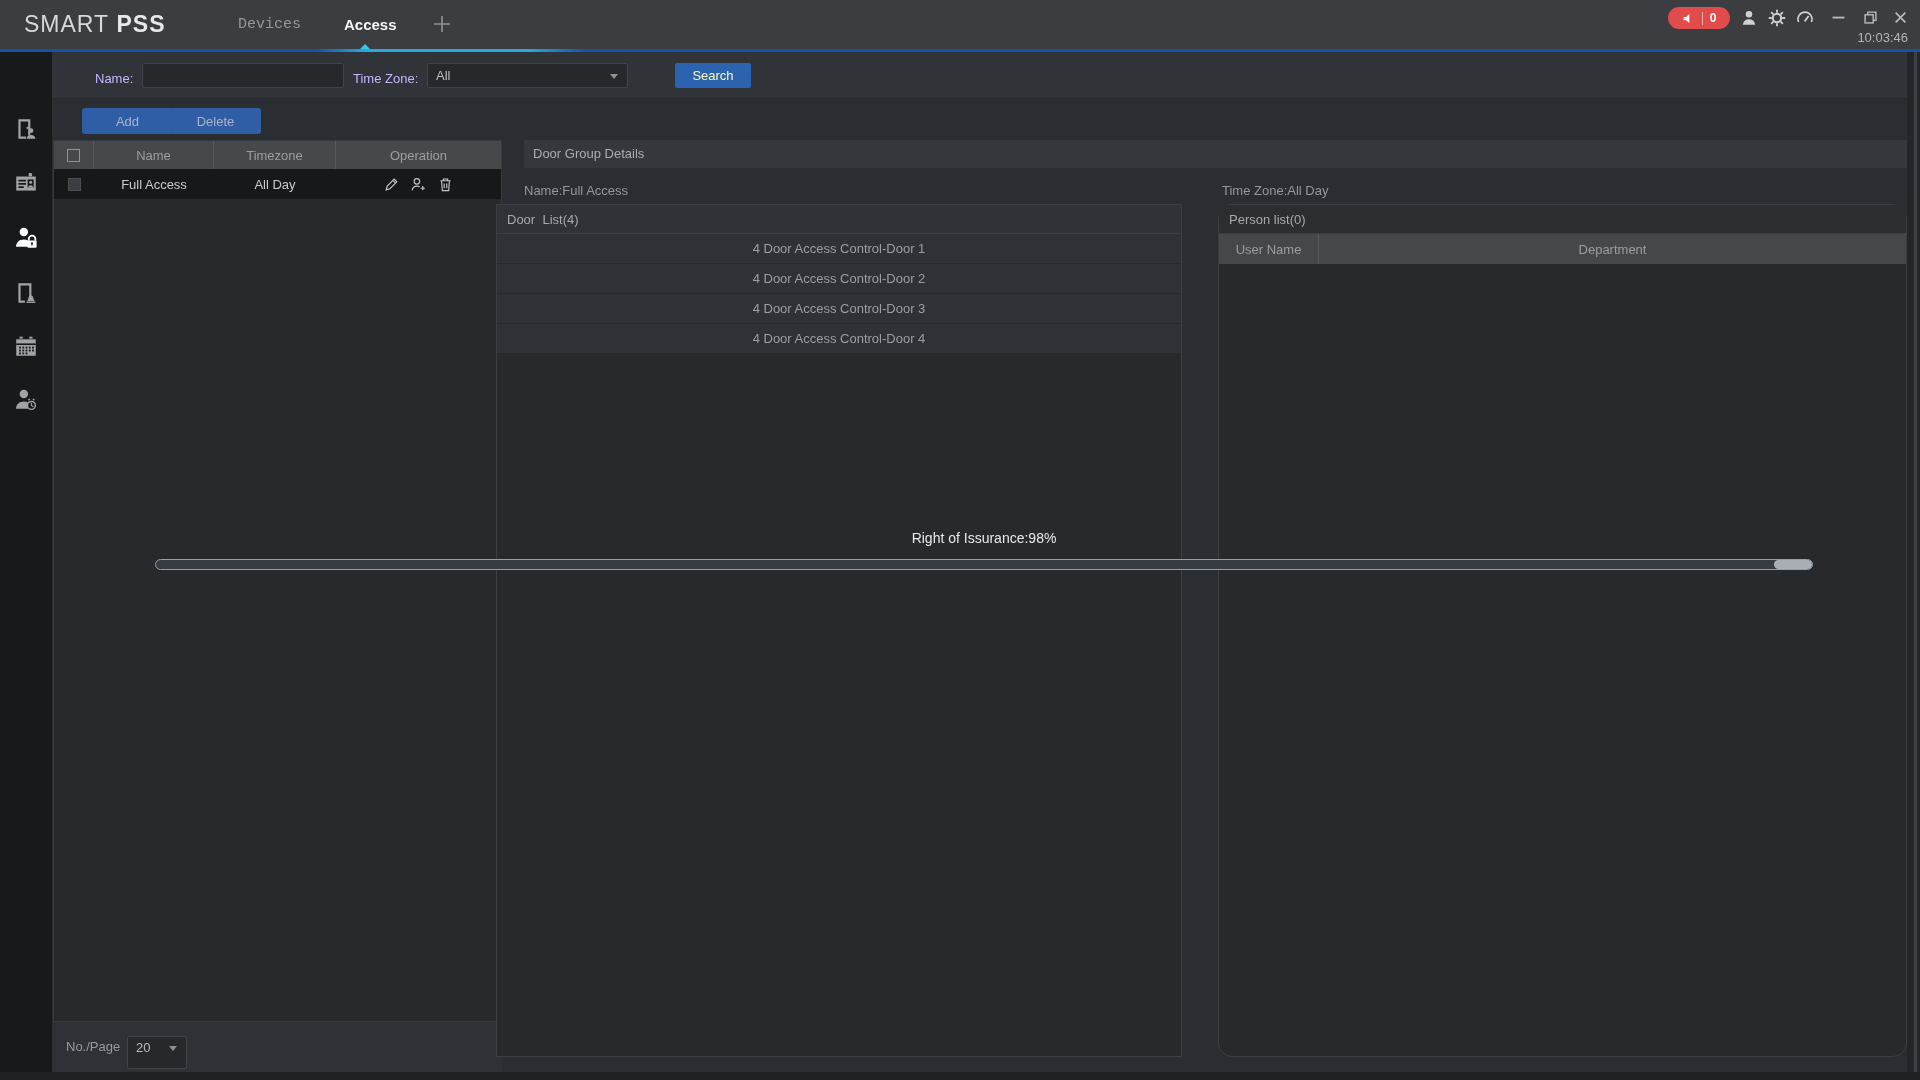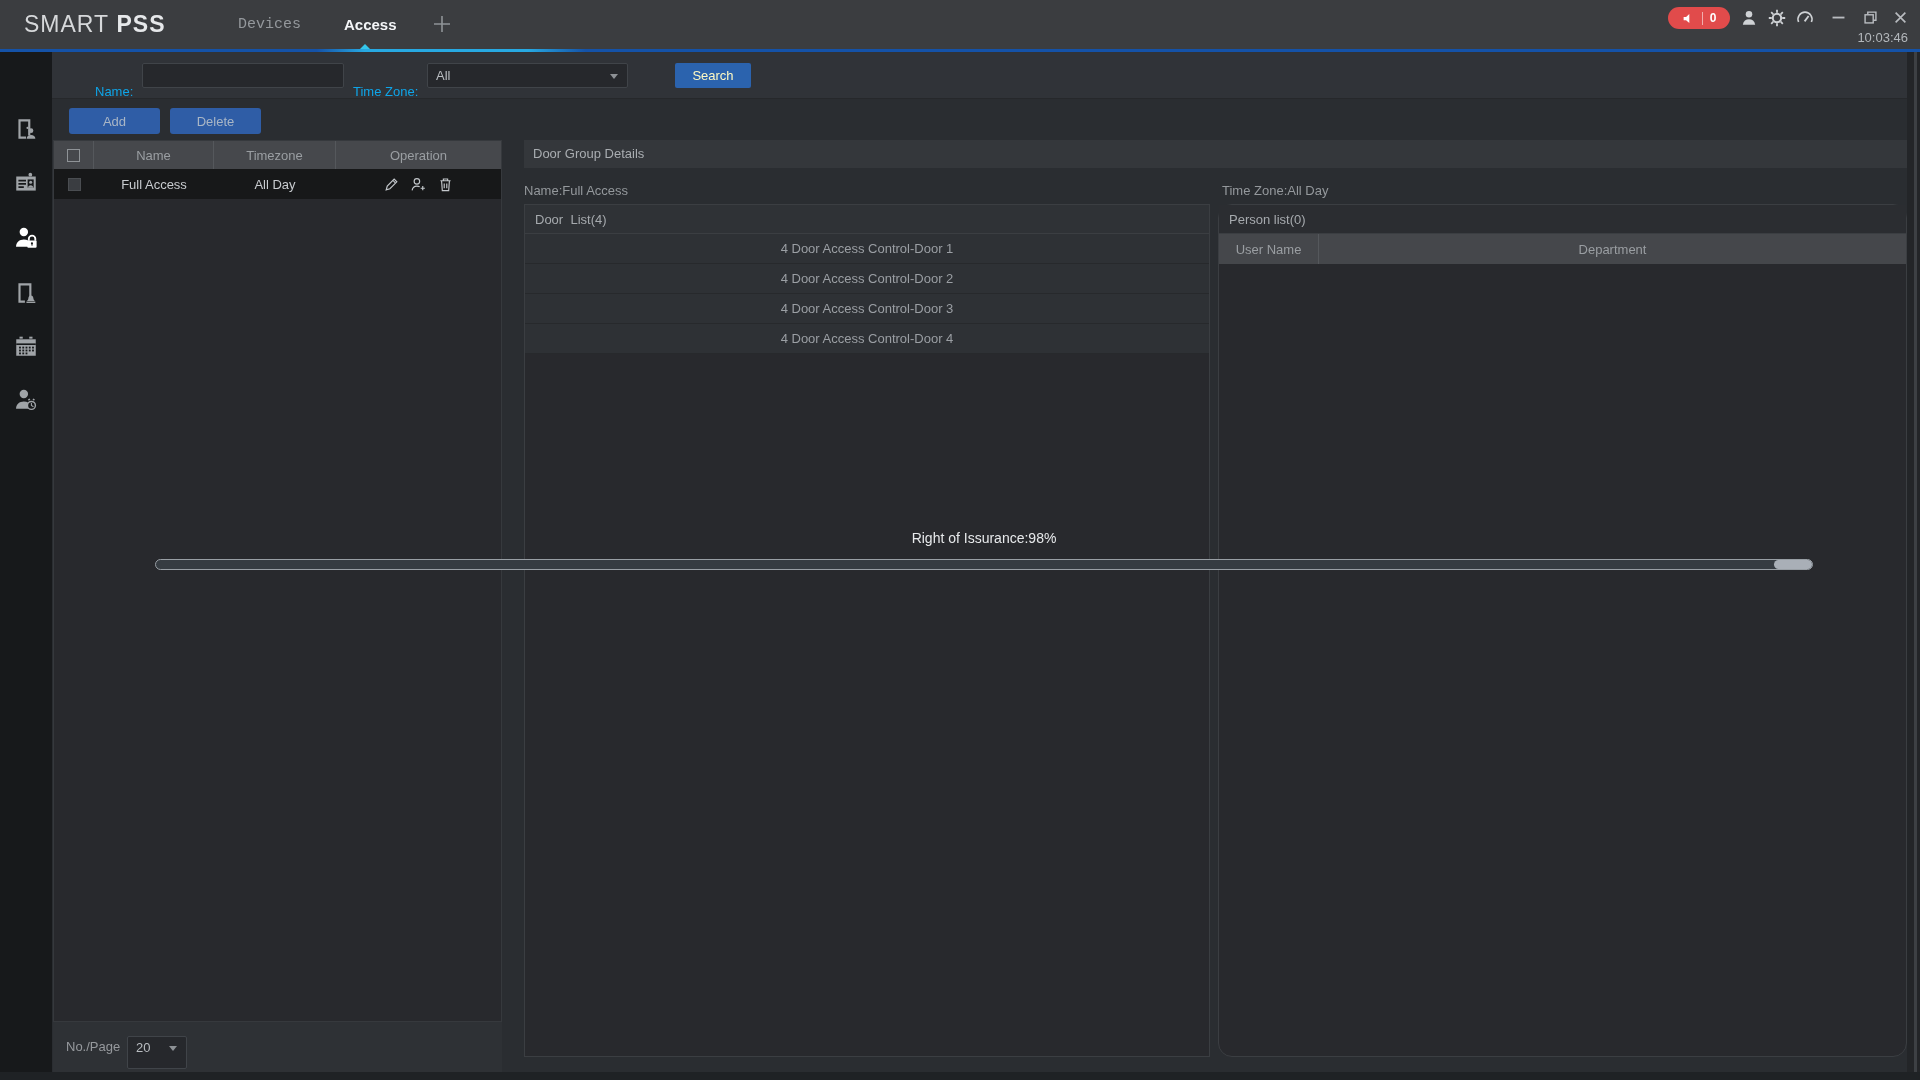--- a/index.html
+++ b/index.html
@@ -49,7 +49,7 @@
 
   
   .filter-row { position:absolute; left:52px; top:52px; width:1855px; height:47px; background:#303338; border-bottom:1px solid #26282b; }
-  .flabel { position:absolute; top:16px; height:47px; line-height:47px; color:#0ea5e9; }
+  .flabel { position:absolute; top:3px; height:47px; line-height:47px; color:#c4b5fd; }
   .tinput { position:absolute; top:11px; height:25px; background:#26282c; border:1px solid #404449; border-radius:2px; color:#c3c7cb; padding:0 8px; font-size:13px; font-family:inherit; }
   .tselect { position:absolute; top:11px; height:25px; background:#26282c; border:1px solid #404449; border-radius:2px; color:#b9bdc1; line-height:23px; padding:0 8px; }
   .caret { position:absolute; right:9px; top:10px; width:0; height:0; border-left:4px solid transparent; border-right:4px solid transparent; border-top:5px solid #8d9195; }

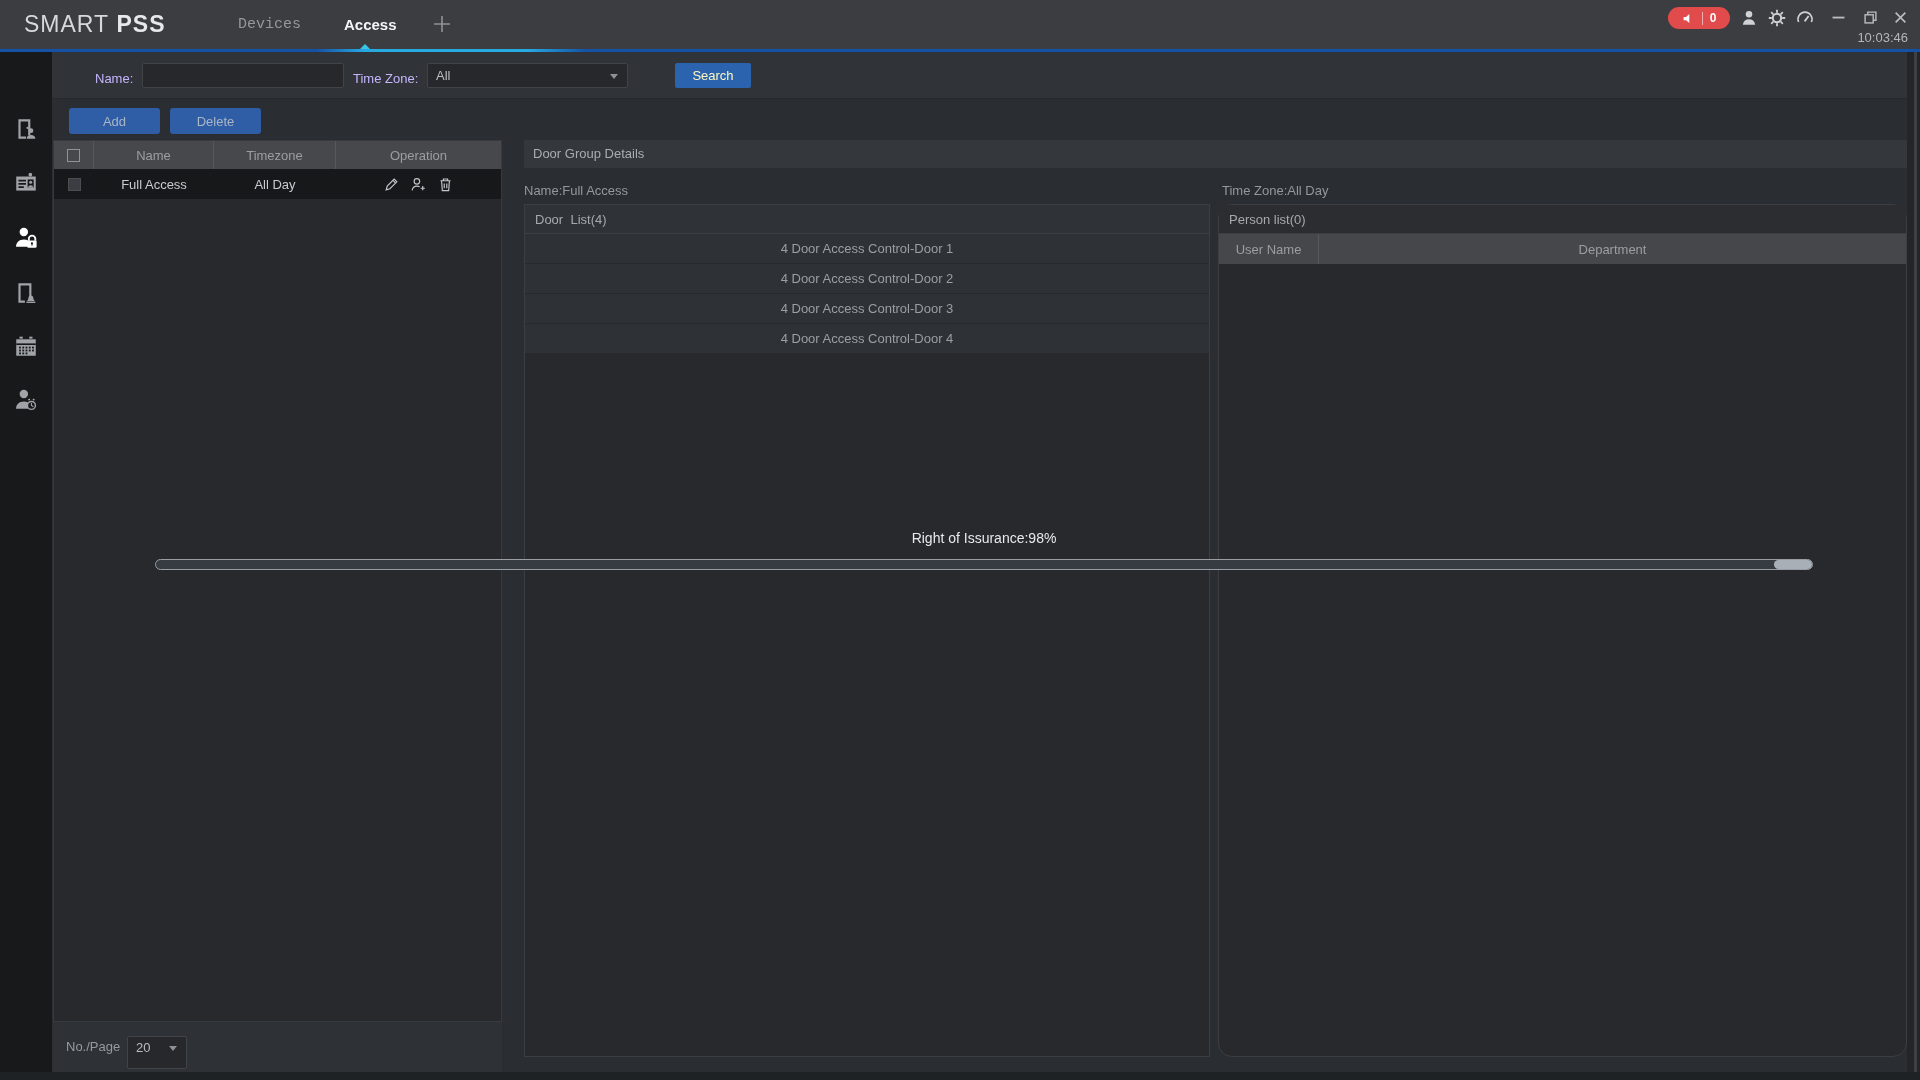--- a/index.html
+++ b/index.html
@@ -245,7 +245,7 @@
   <button class="btn-search">Search</button>
 </div>
 
-<button class="btn-blue" style="left:69px;top:108px;">Add</button>
+<button class="btn-blue" style="left:82px;top:108px;">Add</button>
 <button class="btn-blue" style="left:170px;top:108px;">Delete</button>
 
 <div class="group-panel">

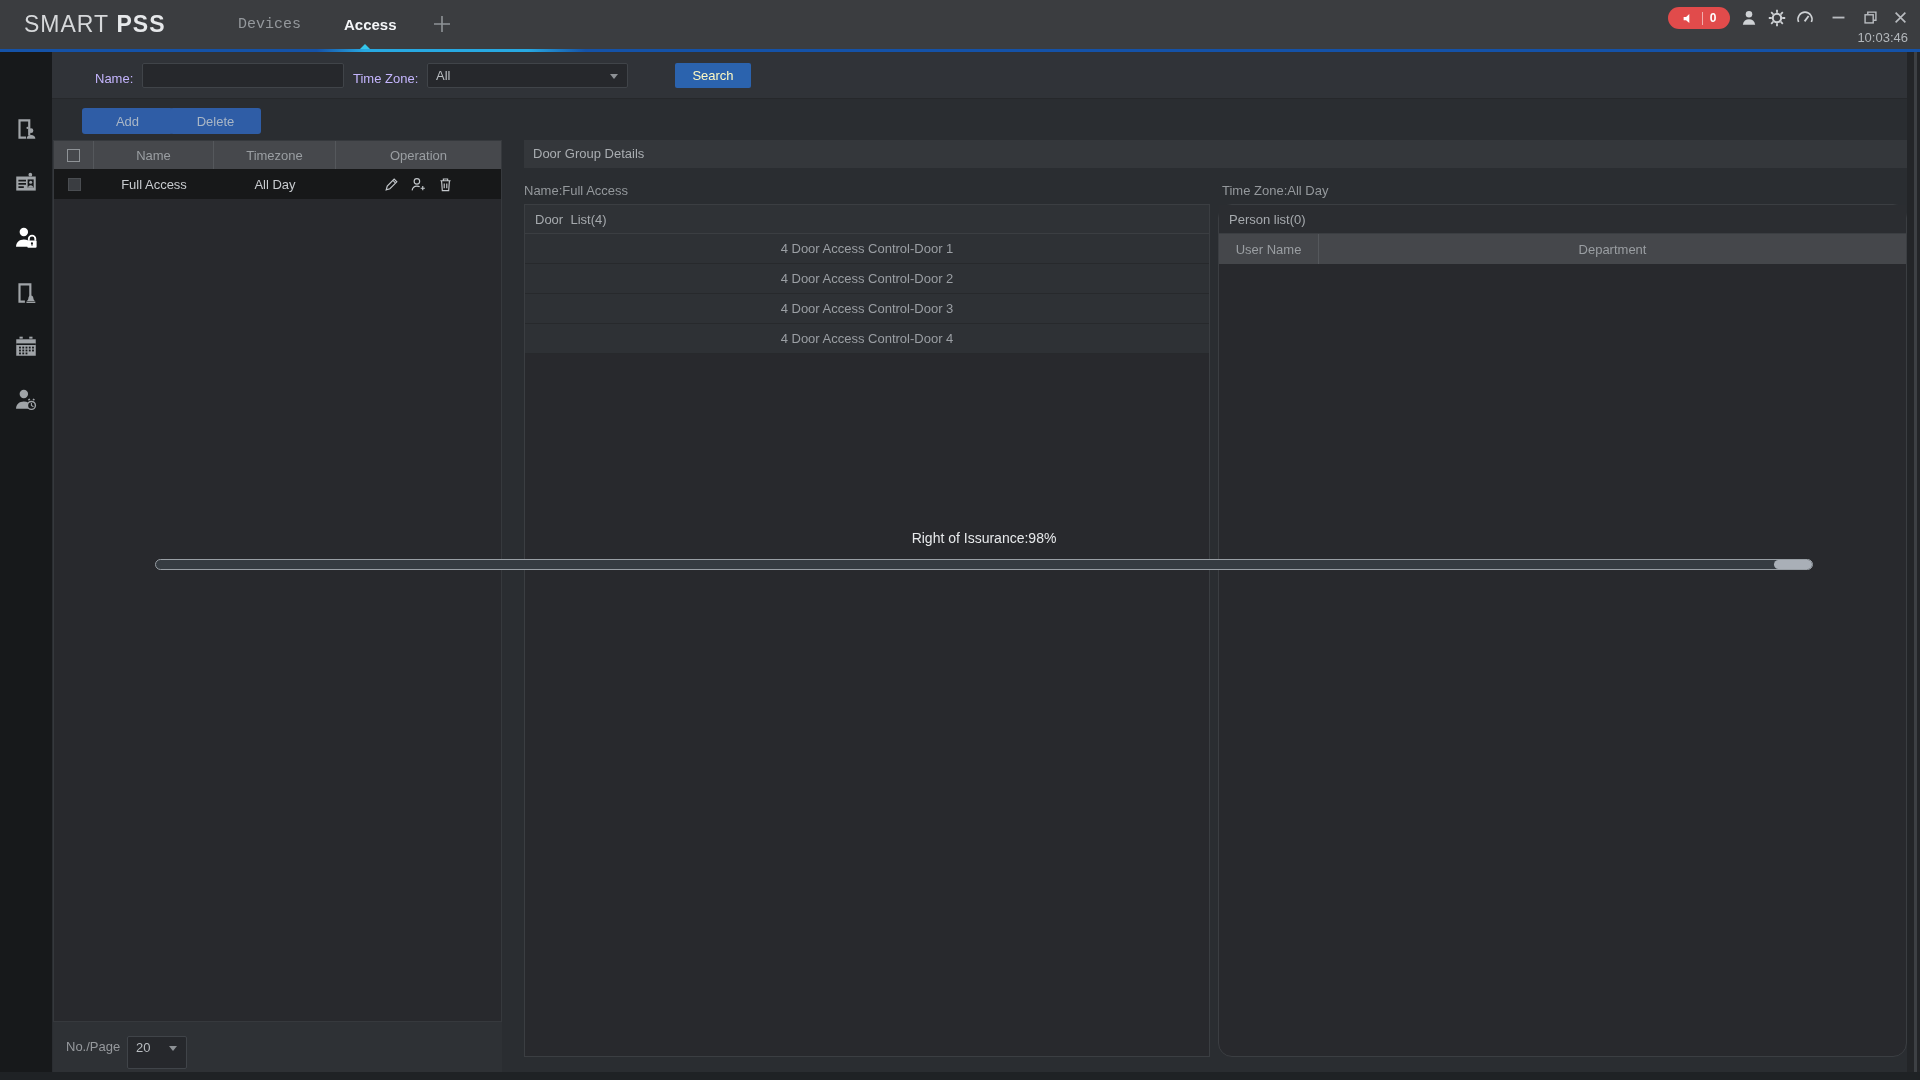--- a/index.html
+++ b/index.html
@@ -293,7 +293,7 @@
 <span class="sub-label" style="left:524px;">Name:Full Access</span>
 <span class="sub-label" style="left:1222px;">Time Zone:All Day</span>
 
-<div class="panel" style="left:524px;width:686px;">
+<div class="panel" style="left:496px;width:686px;">
   <div class="panel-header">Door  List(4)</div>
   <div class="door-row">4 Door Access Control-Door 1</div>
   <div class="door-row">4 Door Access Control-Door 2</div>

